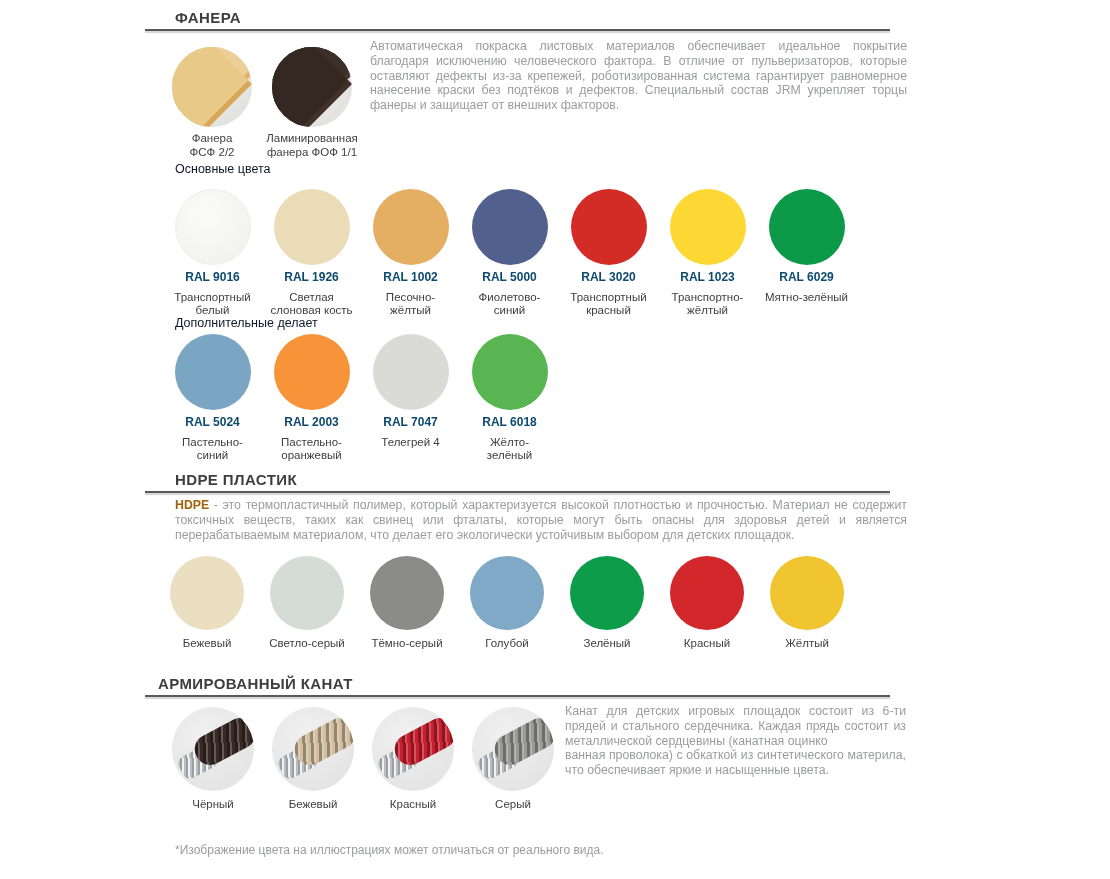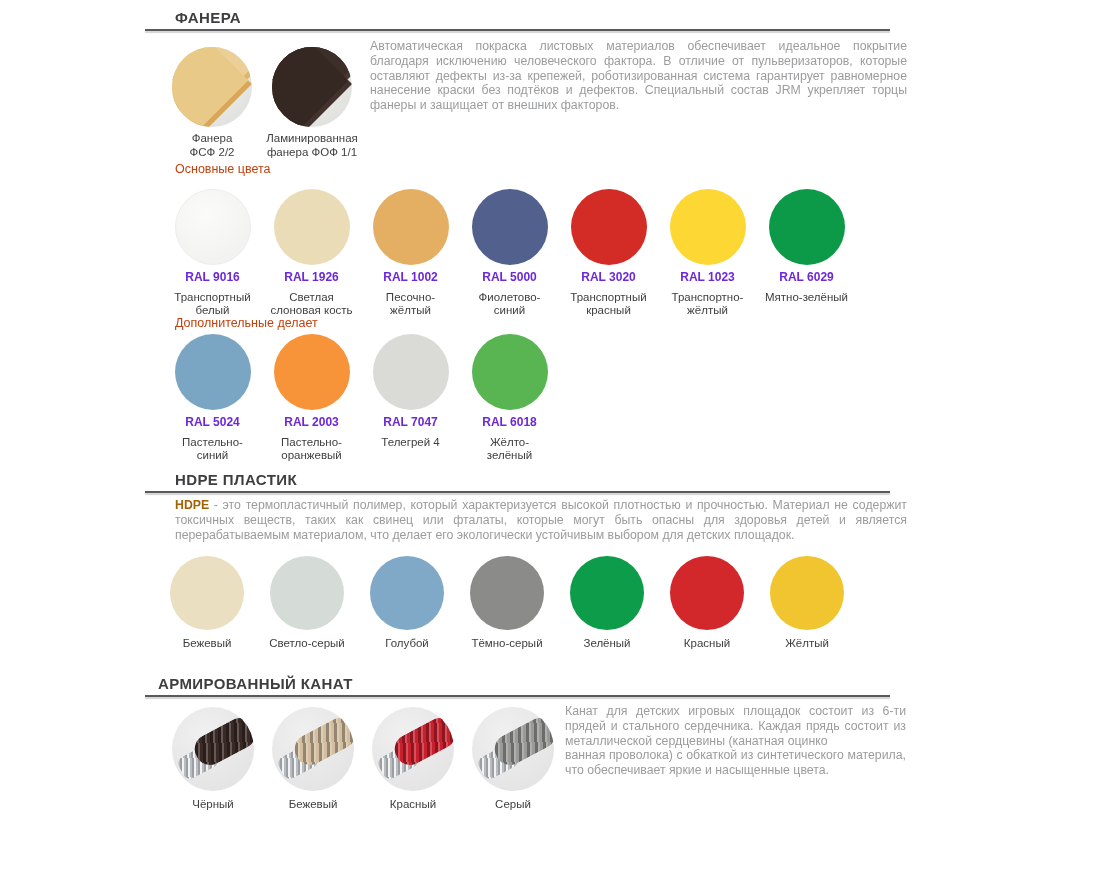--- a/index.html
+++ b/index.html
@@ -21,7 +21,7 @@
     text-align:justify; white-space:pre-line;
   }
   .para .lead { color:#a16207; font-weight:bold; }
-  .subhead { position:absolute; font-size:12.5px; color:#c2410c; }
+  .subhead { position:absolute; font-size:12.5px; color:#0f172a; }
   .footnote { position:absolute; left:175px; top:843px; font-size:12px; color:#9b9c9e; }
 
   

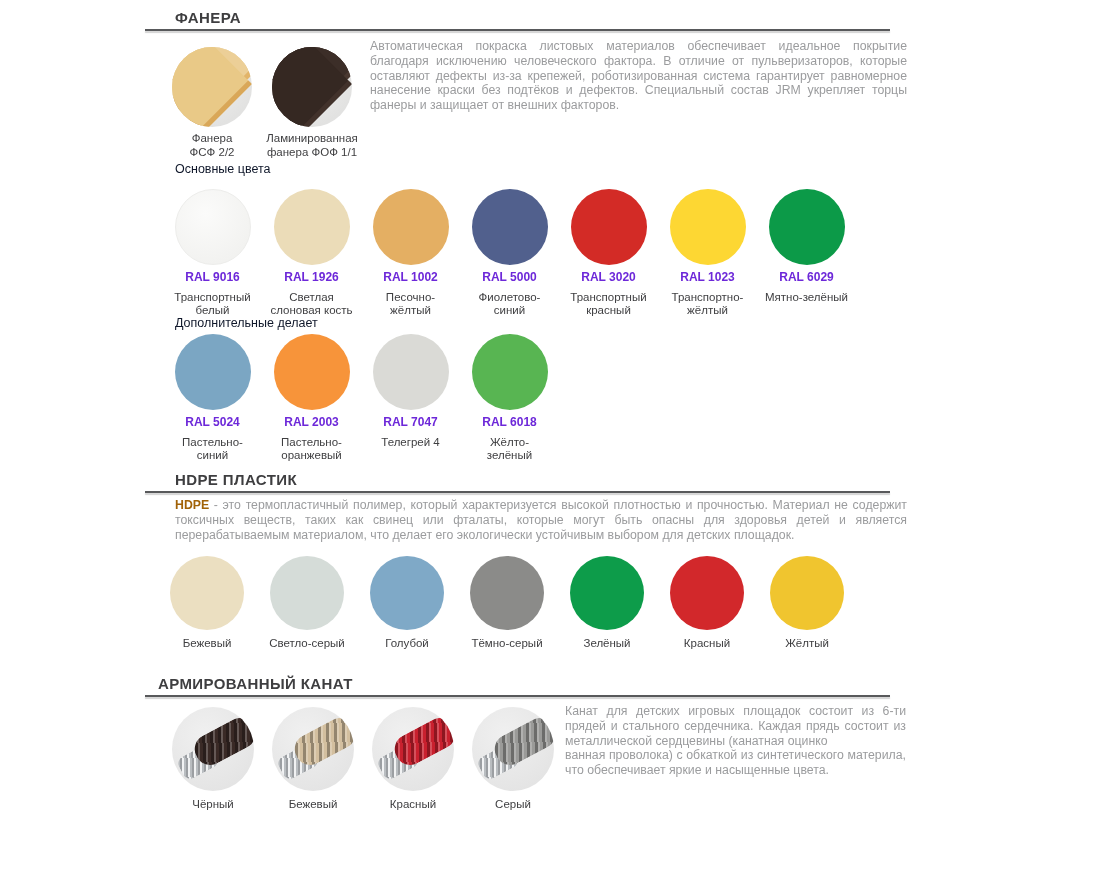--- a/index.html
+++ b/index.html
@@ -31,7 +31,7 @@
   .dot { width:76px; height:76px; border-radius:50%; margin:0 auto; }
   .dot.white { border:1px solid #ededeb; background-image:radial-gradient(circle at 40% 32%, #fbfbfa, #f2f2f0 75%); }
   .dot-sm { width:74px; height:74px; border-radius:50%; margin:0 auto; }
-  .code { margin-top:5px; font-size:12px; font-weight:bold; color:#6d28d9; }
+  .code { margin-top:5px; font-size:12px; font-weight:bold; color:#0c4a6e; }
   .cname { margin-top:7px; font-size:11.5px; line-height:13px; color:#3e3e40; white-space:pre-line; }
   .hname { margin-top:7px; font-size:11.5px; color:#3e3e40; }
 

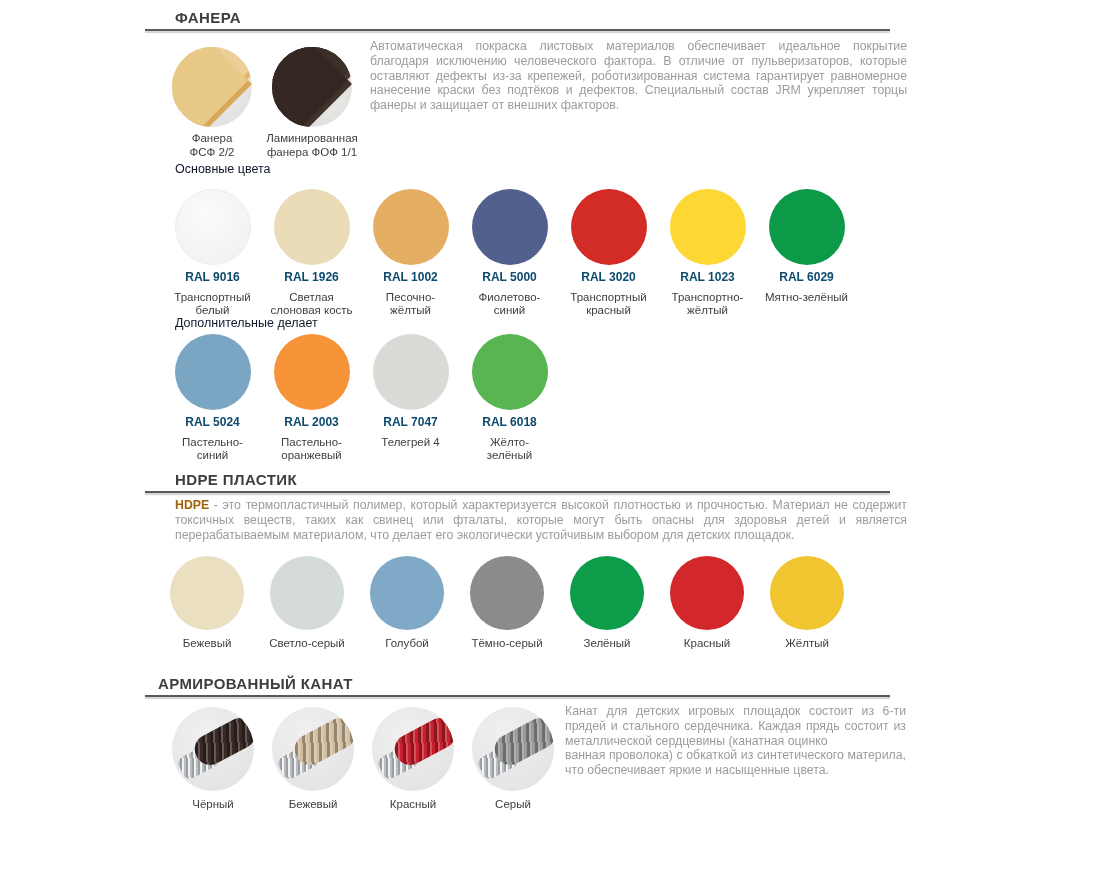--- a/index.html
+++ b/index.html
@@ -189,14 +189,14 @@
       <div class="hname">Светло-серый</div>
     </div>
     <div class="swatch-wide">
+      <div class="dot-sm" style="background-color: rgb(139, 139, 137);"></div>
+      <div class="hname">Тёмно-серый</div>
+    </div>
+    <div class="swatch-wide">
       <div class="dot-sm" style="background-color: rgb(127, 169, 199);"></div>
       <div class="hname">Голубой</div>
     </div>
     <div class="swatch-wide">
-      <div class="dot-sm" style="background-color: rgb(139, 139, 137);"></div>
-      <div class="hname">Тёмно-серый</div>
-    </div>
-    <div class="swatch-wide">
       <div class="dot-sm" style="background-color: rgb(13, 156, 74);"></div>
       <div class="hname">Зелёный</div>
     </div>

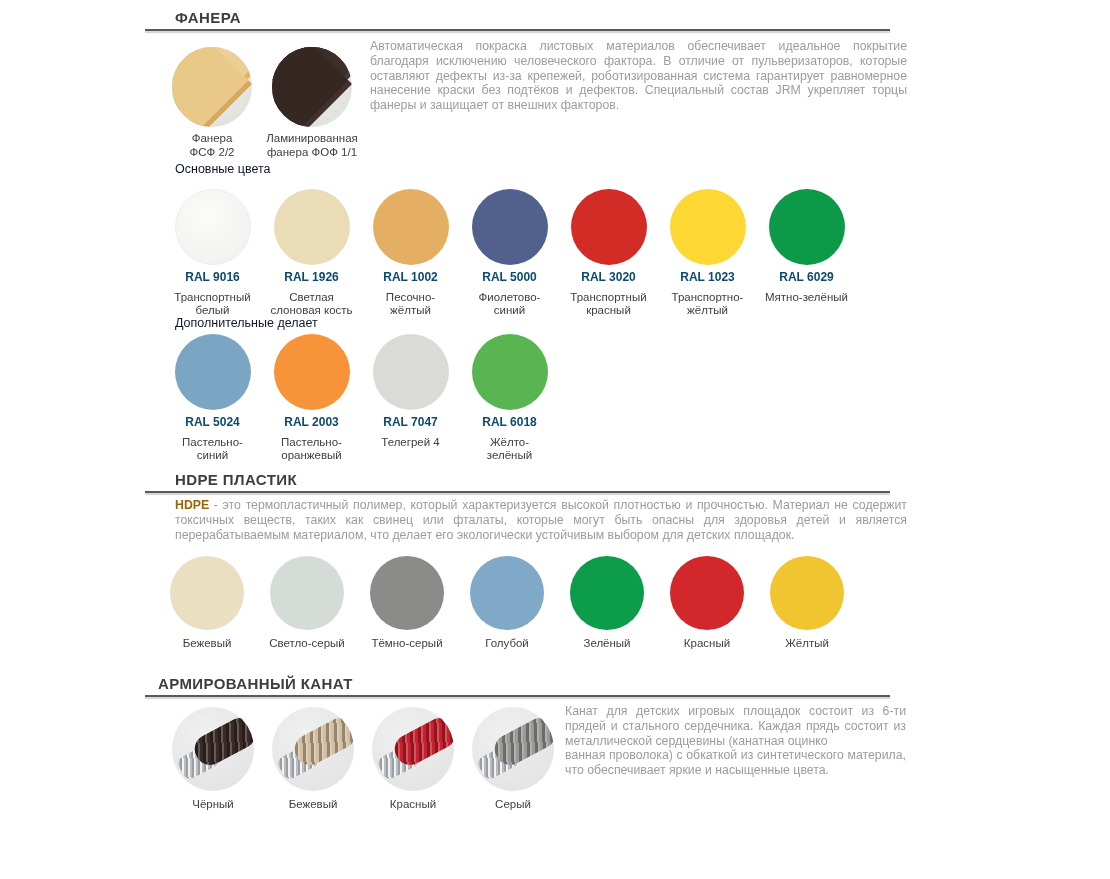--- a/index.html
+++ b/index.html
@@ -247,6 +247,7 @@
   <p class="para" style="left:565px; top:704px; width:341px;">Канат для детских игровых площадок состоит из 6-ти прядей и стального сердечника. Каждая прядь состоит из металлической сердцевины (канатная оцинко
 ванная проволока) с обкаткой из синтетического материла, что обеспечивает яркие и насыщенные цвета.</p>
 
+  <div class="footnote">*Изображение цвета на иллюстрациях может отличаться от реального вида.</div>
 
 </div>
 

